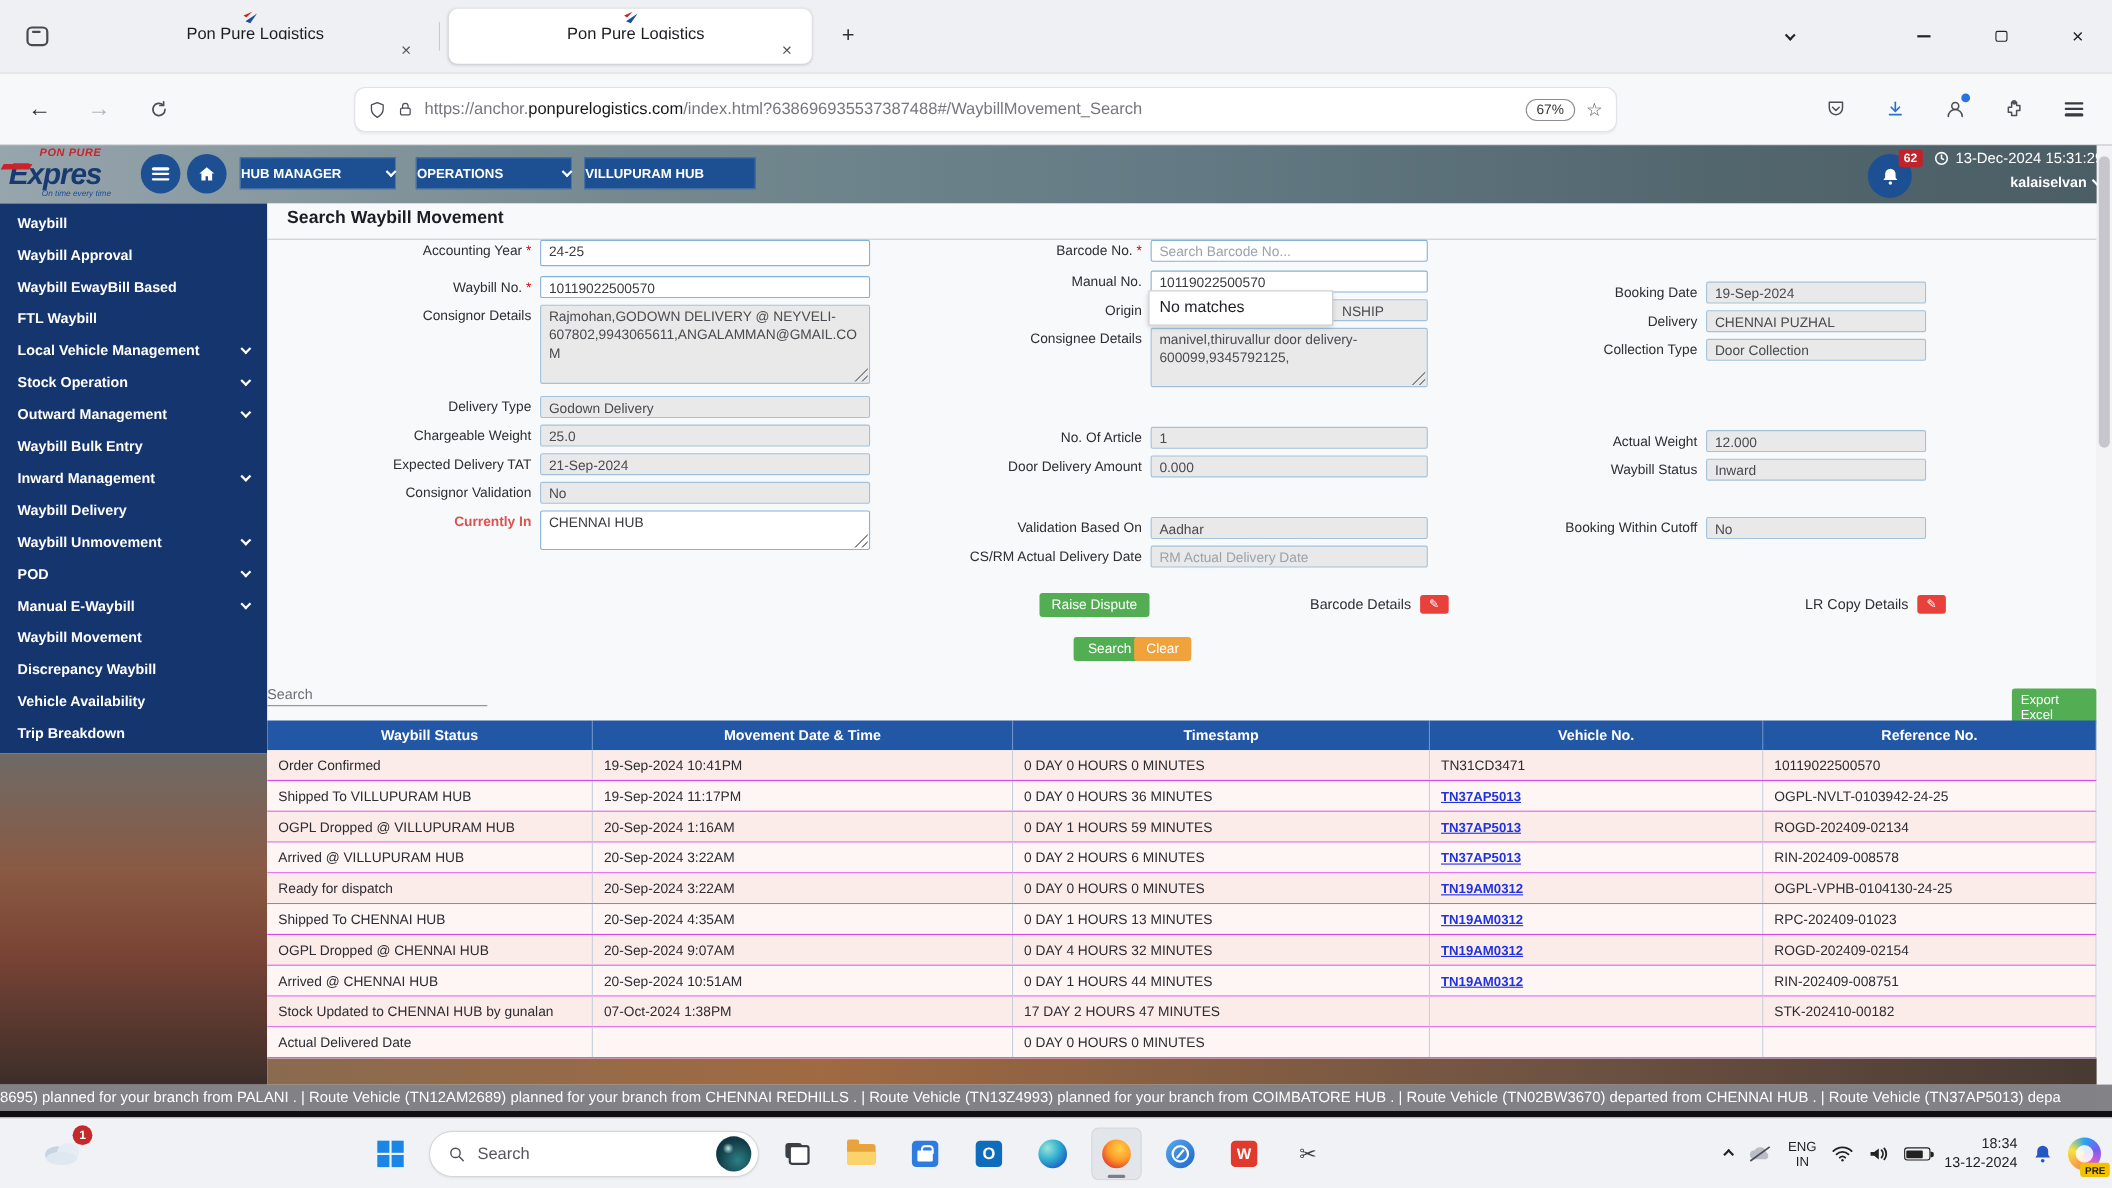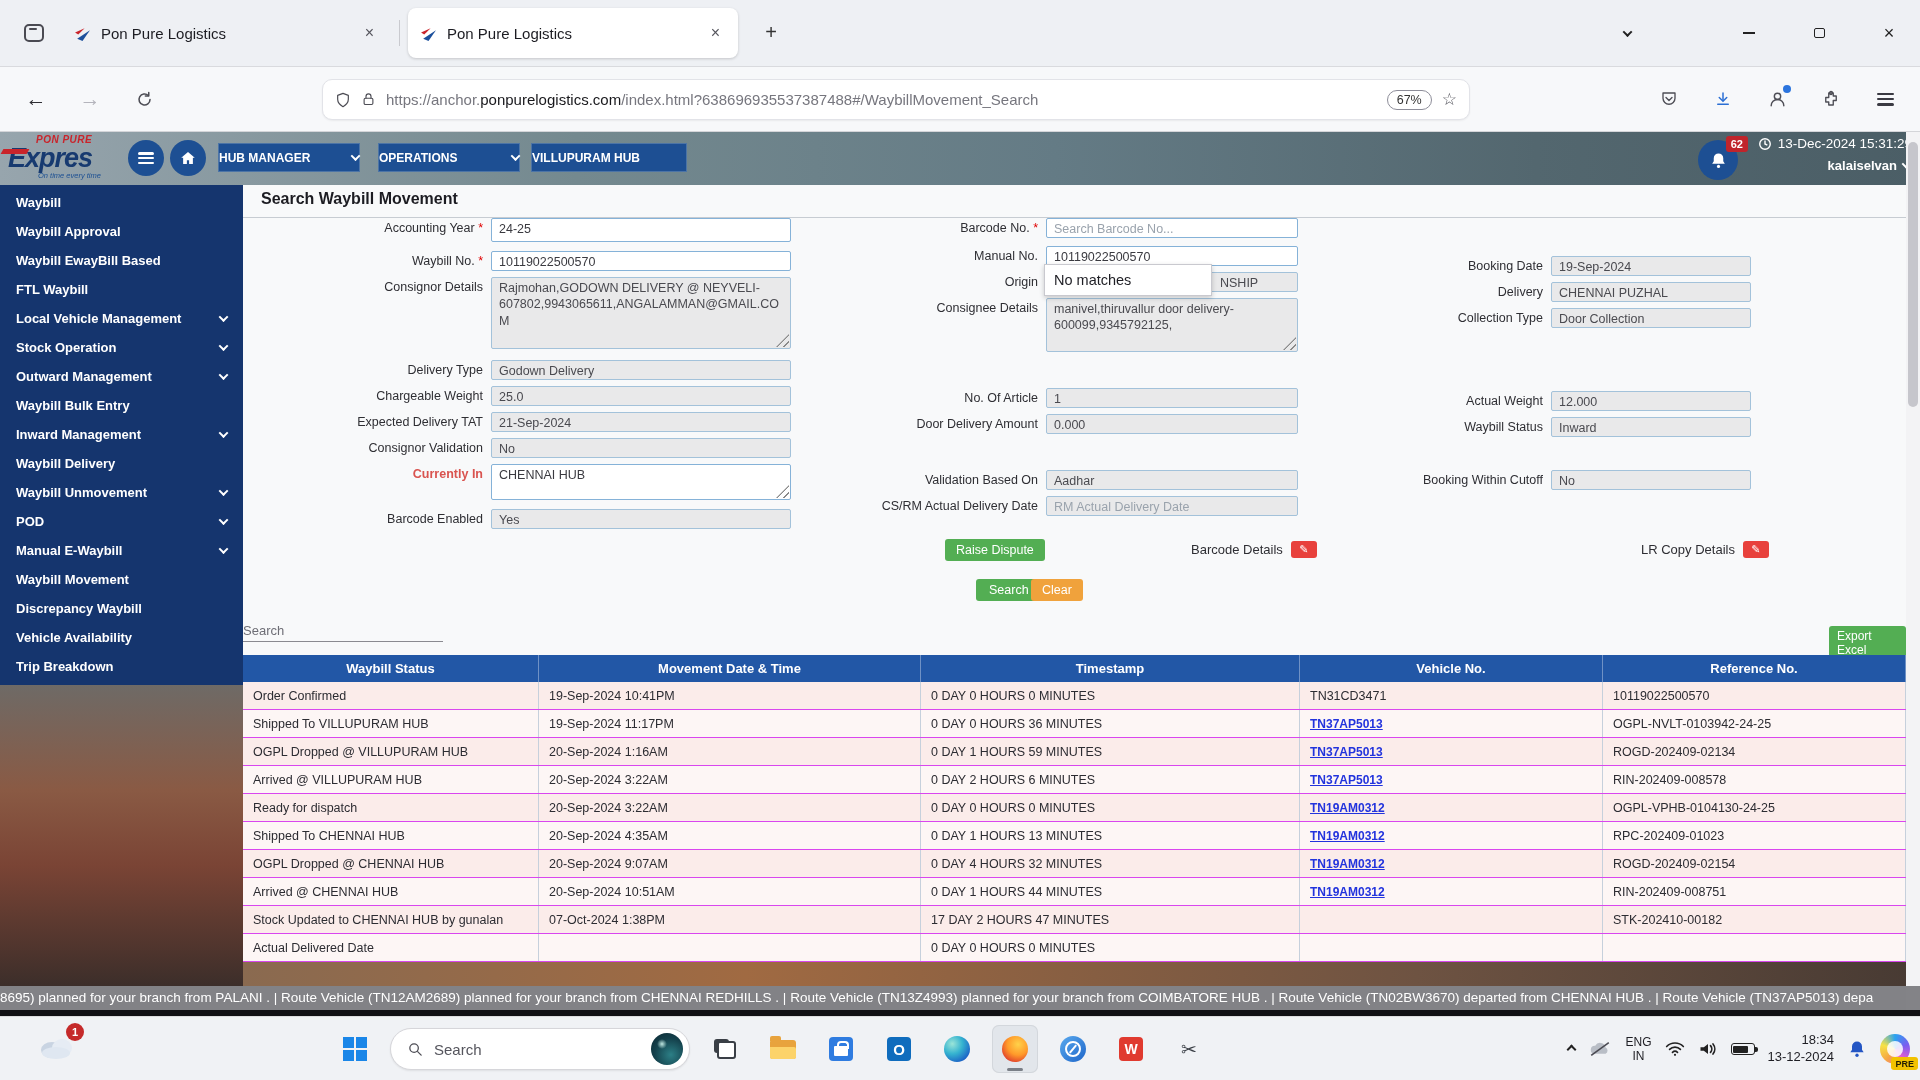--- a/index.html
+++ b/index.html
@@ -11,7 +11,7 @@
   .fxview{position:absolute;left:18px;top:18px;width:32px;height:30px;display:flex;align-items:center;justify-content:center;border-radius:6px;}
   .fxview .box{width:20px;height:18px;border:2px solid #4a4a52;border-radius:5px;position:relative;}
   .fxview .box:before{content:"";position:absolute;left:3px;top:2px;width:8px;height:2px;background:#4a4a52;border-radius:1px;}
-  .tab{position:absolute;top:8px;height:50px;display:flex;align-items:center;padding:0 12px;font-size:15px;color:#1c1c22;}
+  .tab{position:absolute;top:8px;height:50px;display:flex;align-items:center;padding:0 12px;font-size:15px;color:#1c1c22;flex-direction:column;}
   .tab .title{margin-left:10px;white-space:nowrap;overflow:hidden;max-width:230px;}
   .tab .close{margin-left:auto;color:#55555d;font-size:16px;padding:2px 6px;border-radius:4px;}
   #tab1{left:62px;width:330px;}

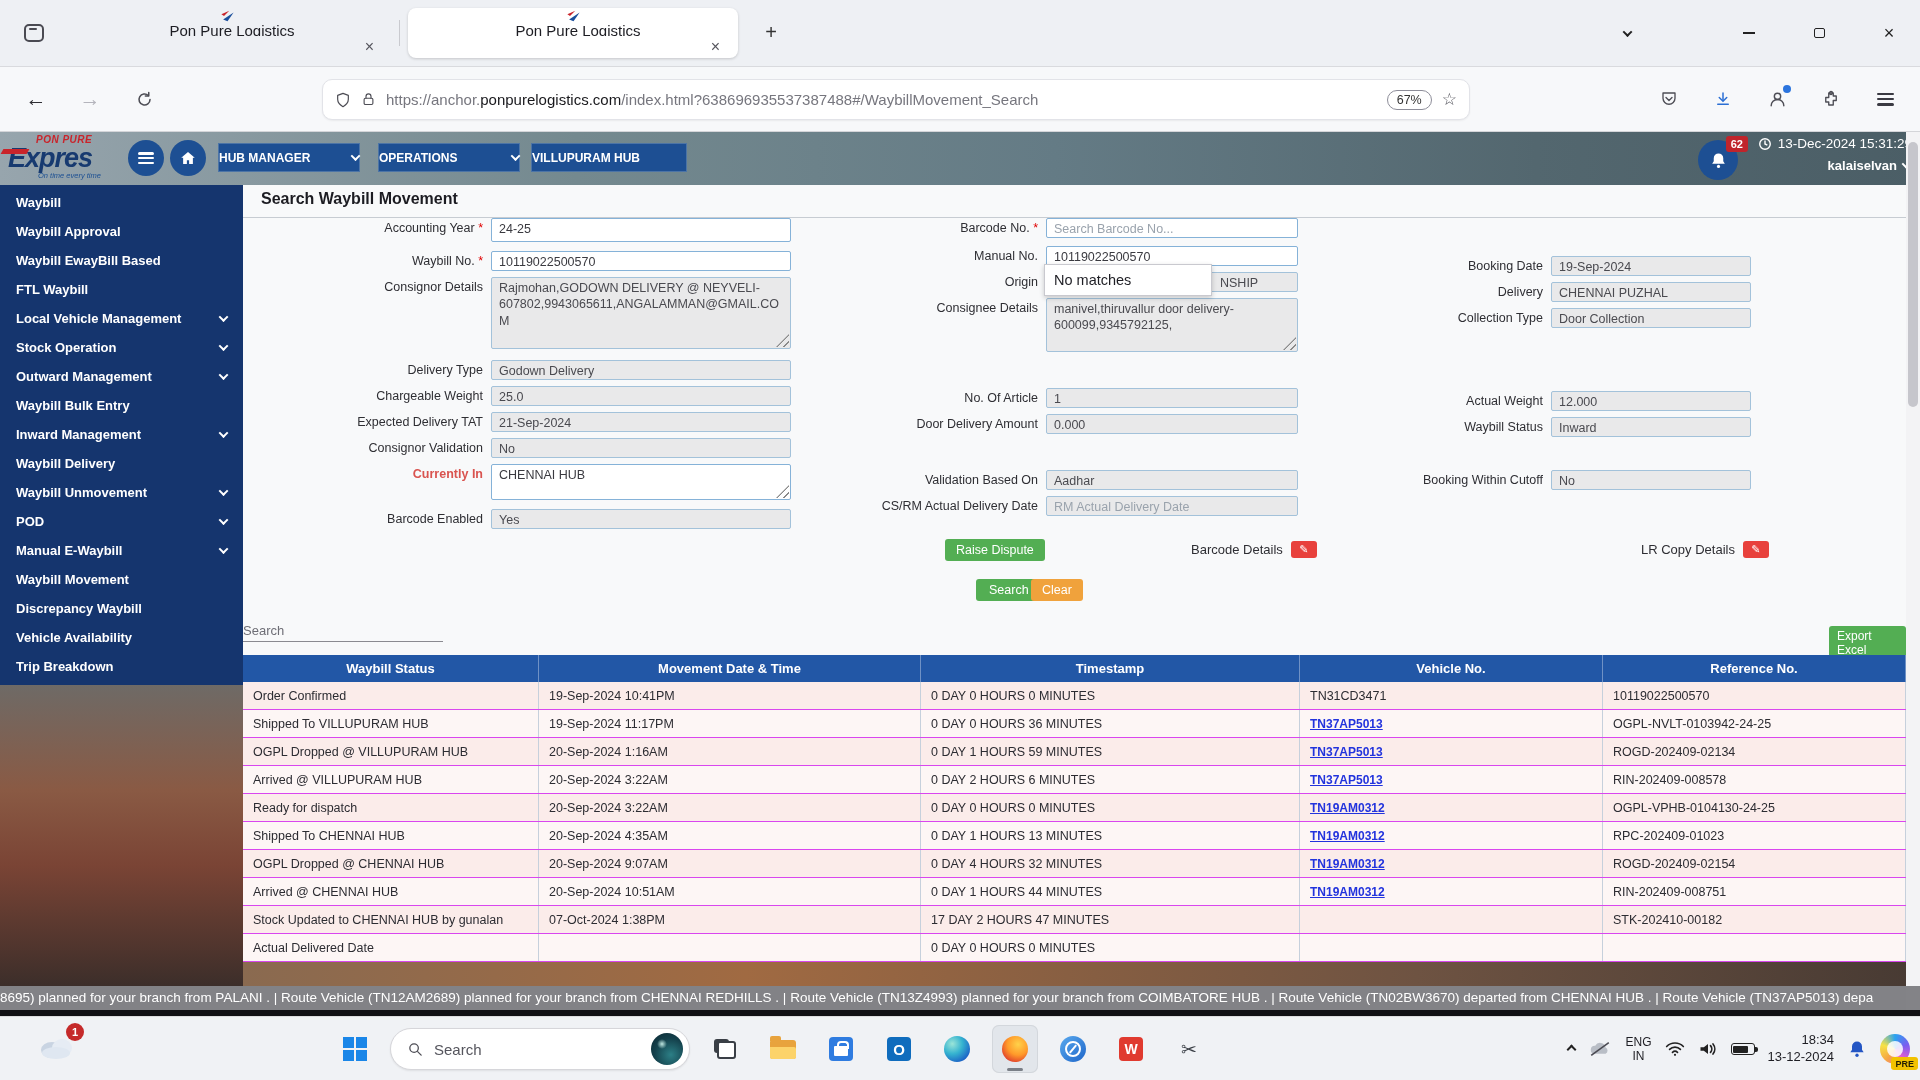--- a/index.html
+++ b/index.html
@@ -423,10 +423,6 @@
         <div class="frow" style="margin-bottom: 9px;">
           <label class="flabel red">Currently In</label>
           <div class="finput white area" style="height: 36px;"><span>CHENNAI HUB</span><i class="resize-handle"></i></div>
-        </div>
-        <div class="frow" style="margin-bottom: 0px;">
-          <label class="flabel">Barcode Enabled</label>
-          <div class="finput grey" style="height: 20px;"><span>Yes</span></div>
         </div>
       </div>
     <div class="fcol" id="col-middle">

